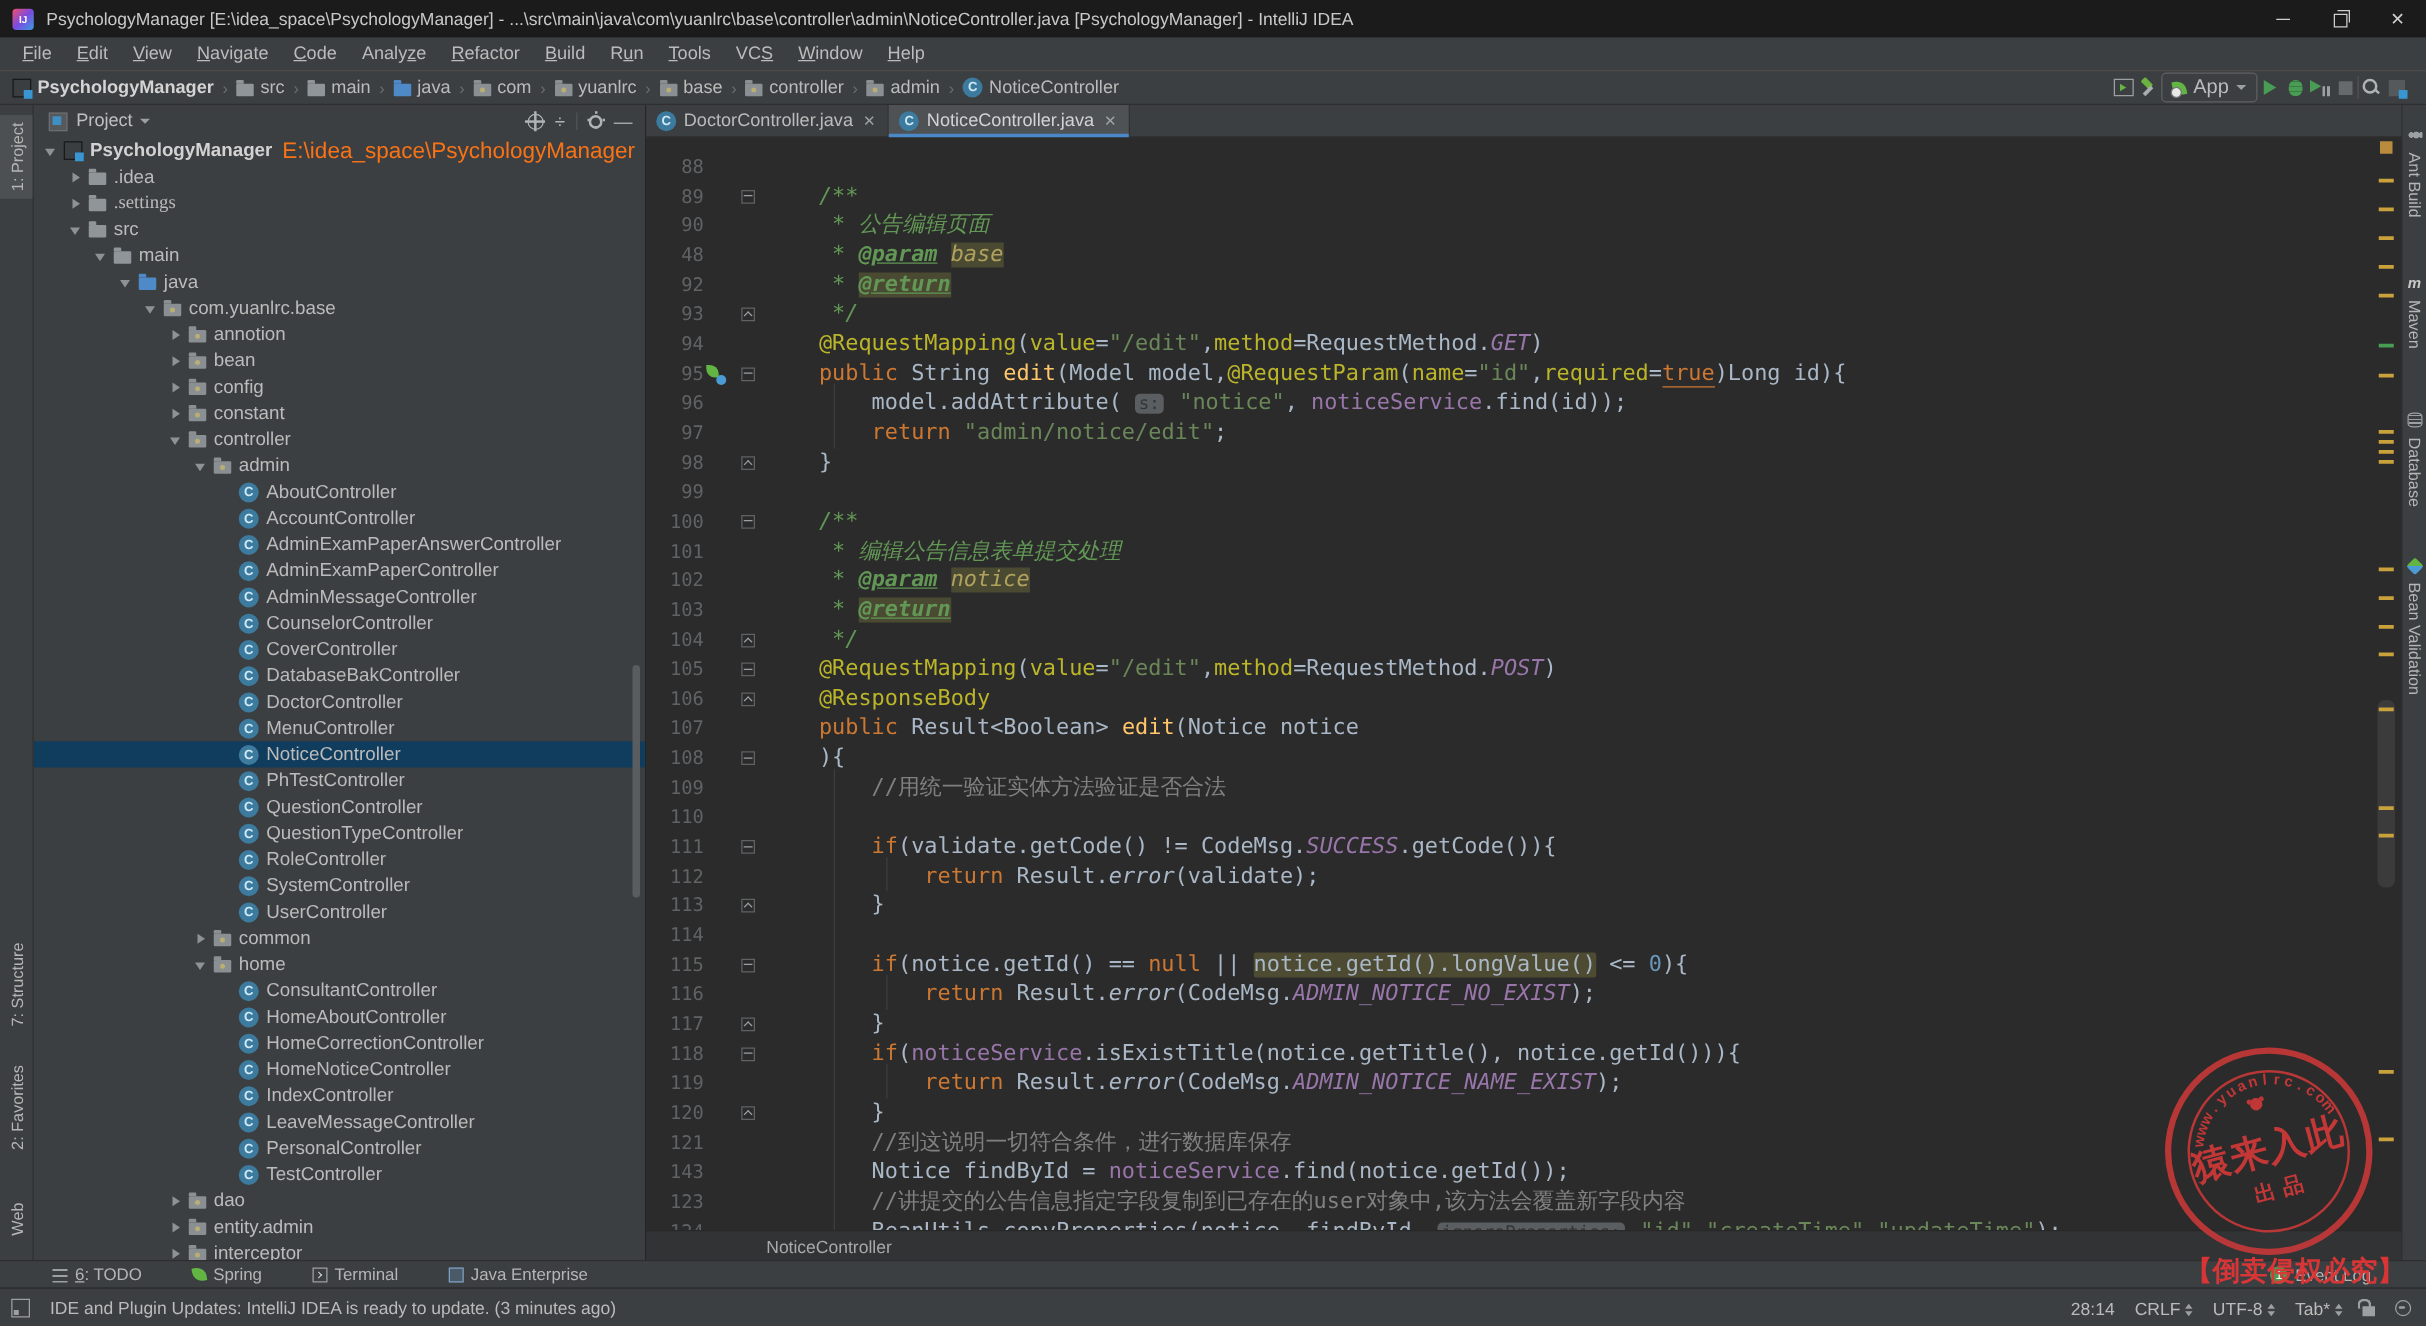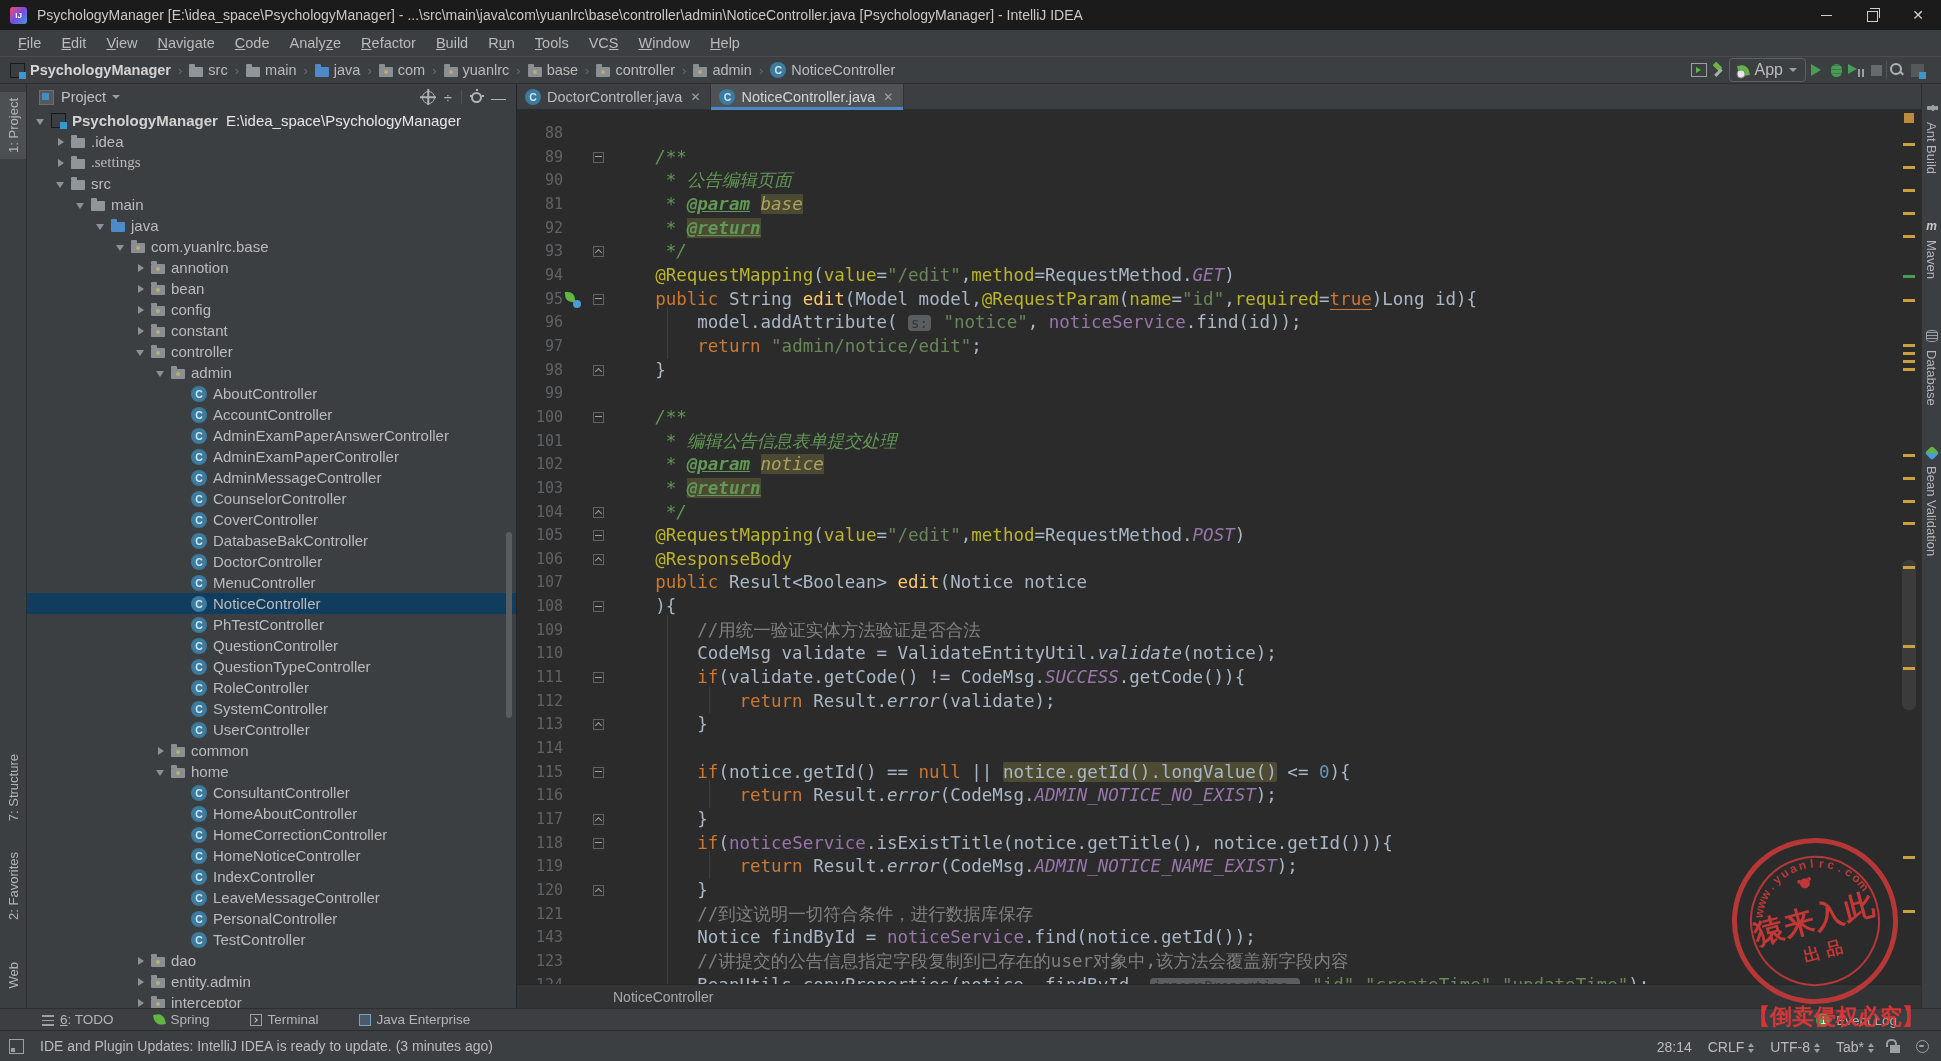--- a/index.html
+++ b/index.html
@@ -113,7 +113,7 @@
   .trow .ticon{margin-right:6px;flex:0 0 auto;}
   .trow .lbl{line-height:21px;}
   .trow.root .lbl{font-weight:bold;color:#d2d2d2;}
-  .trow .sub{margin-left:8px;color:#e5e5e5;font-size:15px;}
+  .trow .sub{margin-left:8px;color:#f97316;font-size:18px;}
   #tree-scroll{position:absolute;right:4px;top:448px;width:6px;height:186px;background:#5a5d5f;border-radius:3px;}
 
   

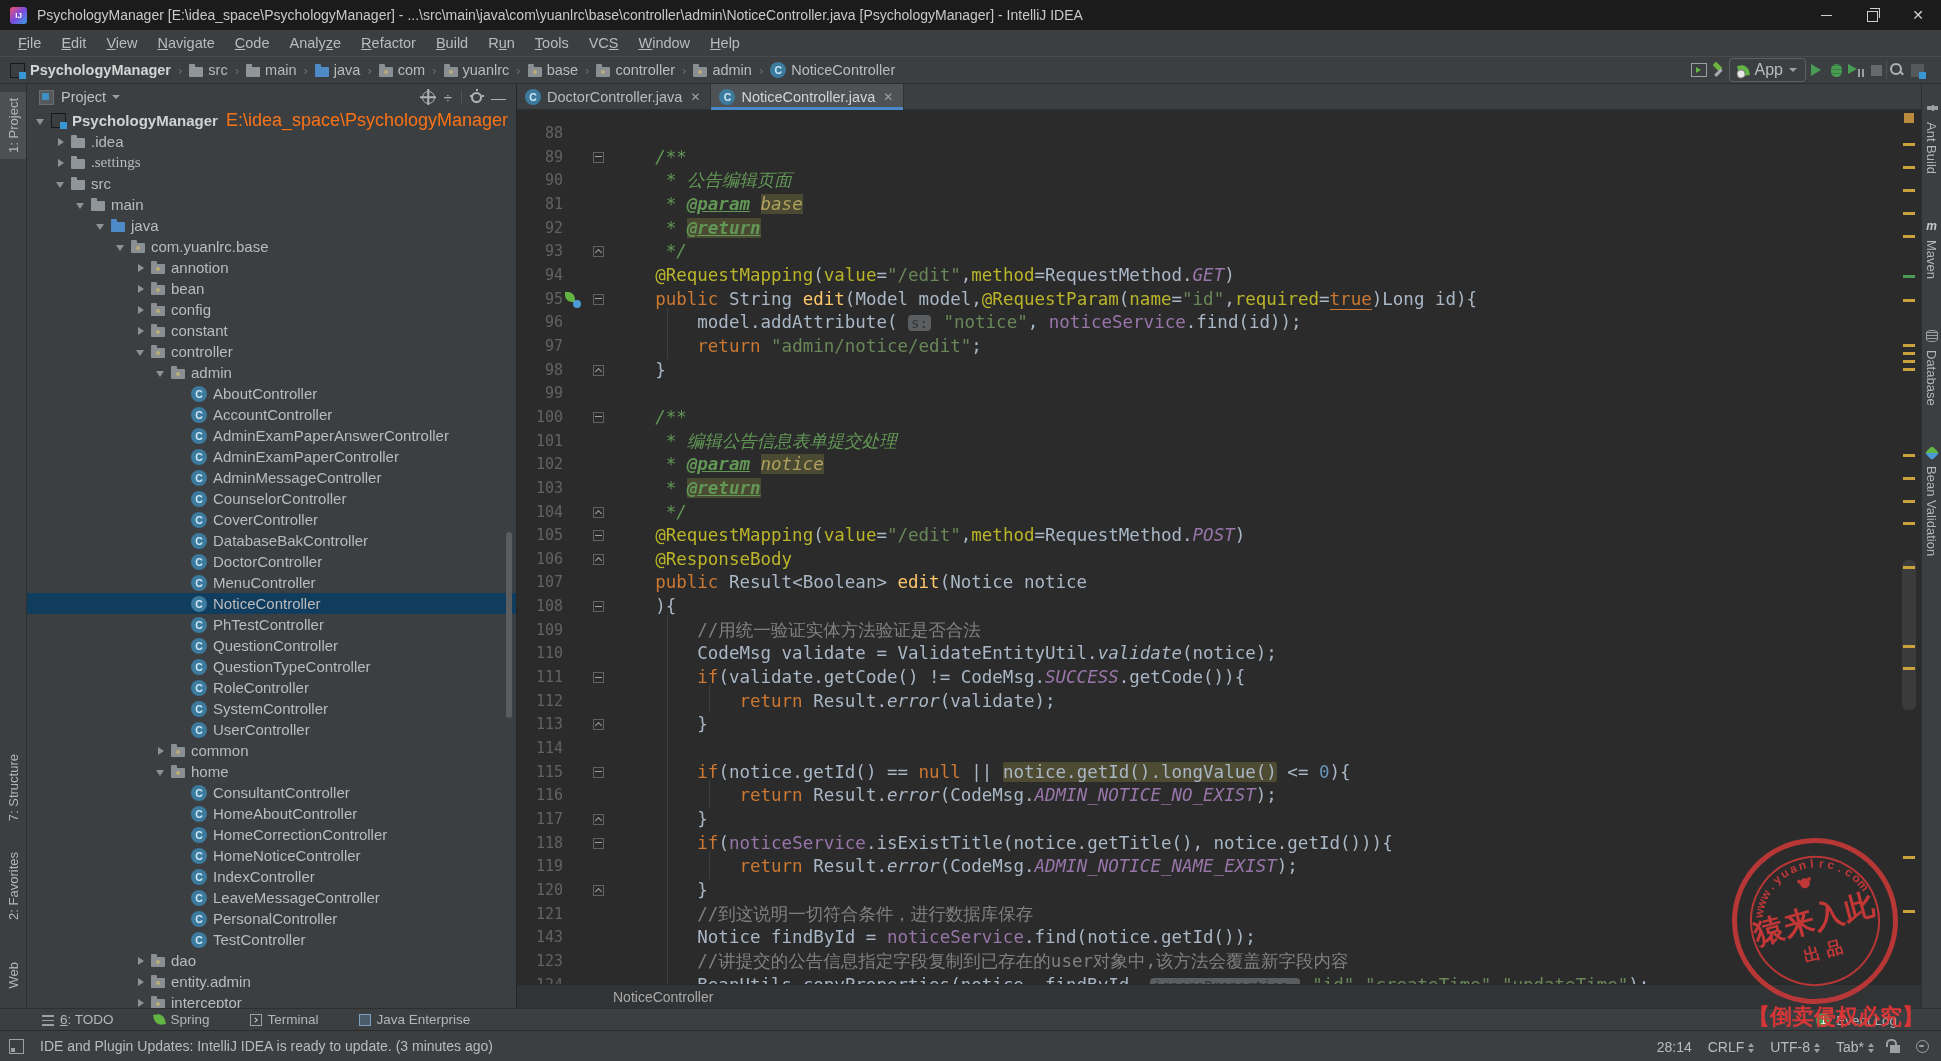--- a/index.html
+++ b/index.html
@@ -618,7 +618,7 @@
           <span class="txt">    <span class="s-doc"> * 公告编辑页面</span></span>
         </div>
         <div class="cl">
-          <span class="ln">81</span>
+          <span class="ln">48</span>
           <span class="txt">    <span class="s-doc"> * </span><span class="s-doctag">@param</span><span class="s-doc"> </span><span class="s-dochl">base</span></span>
         </div>
         <div class="cl">

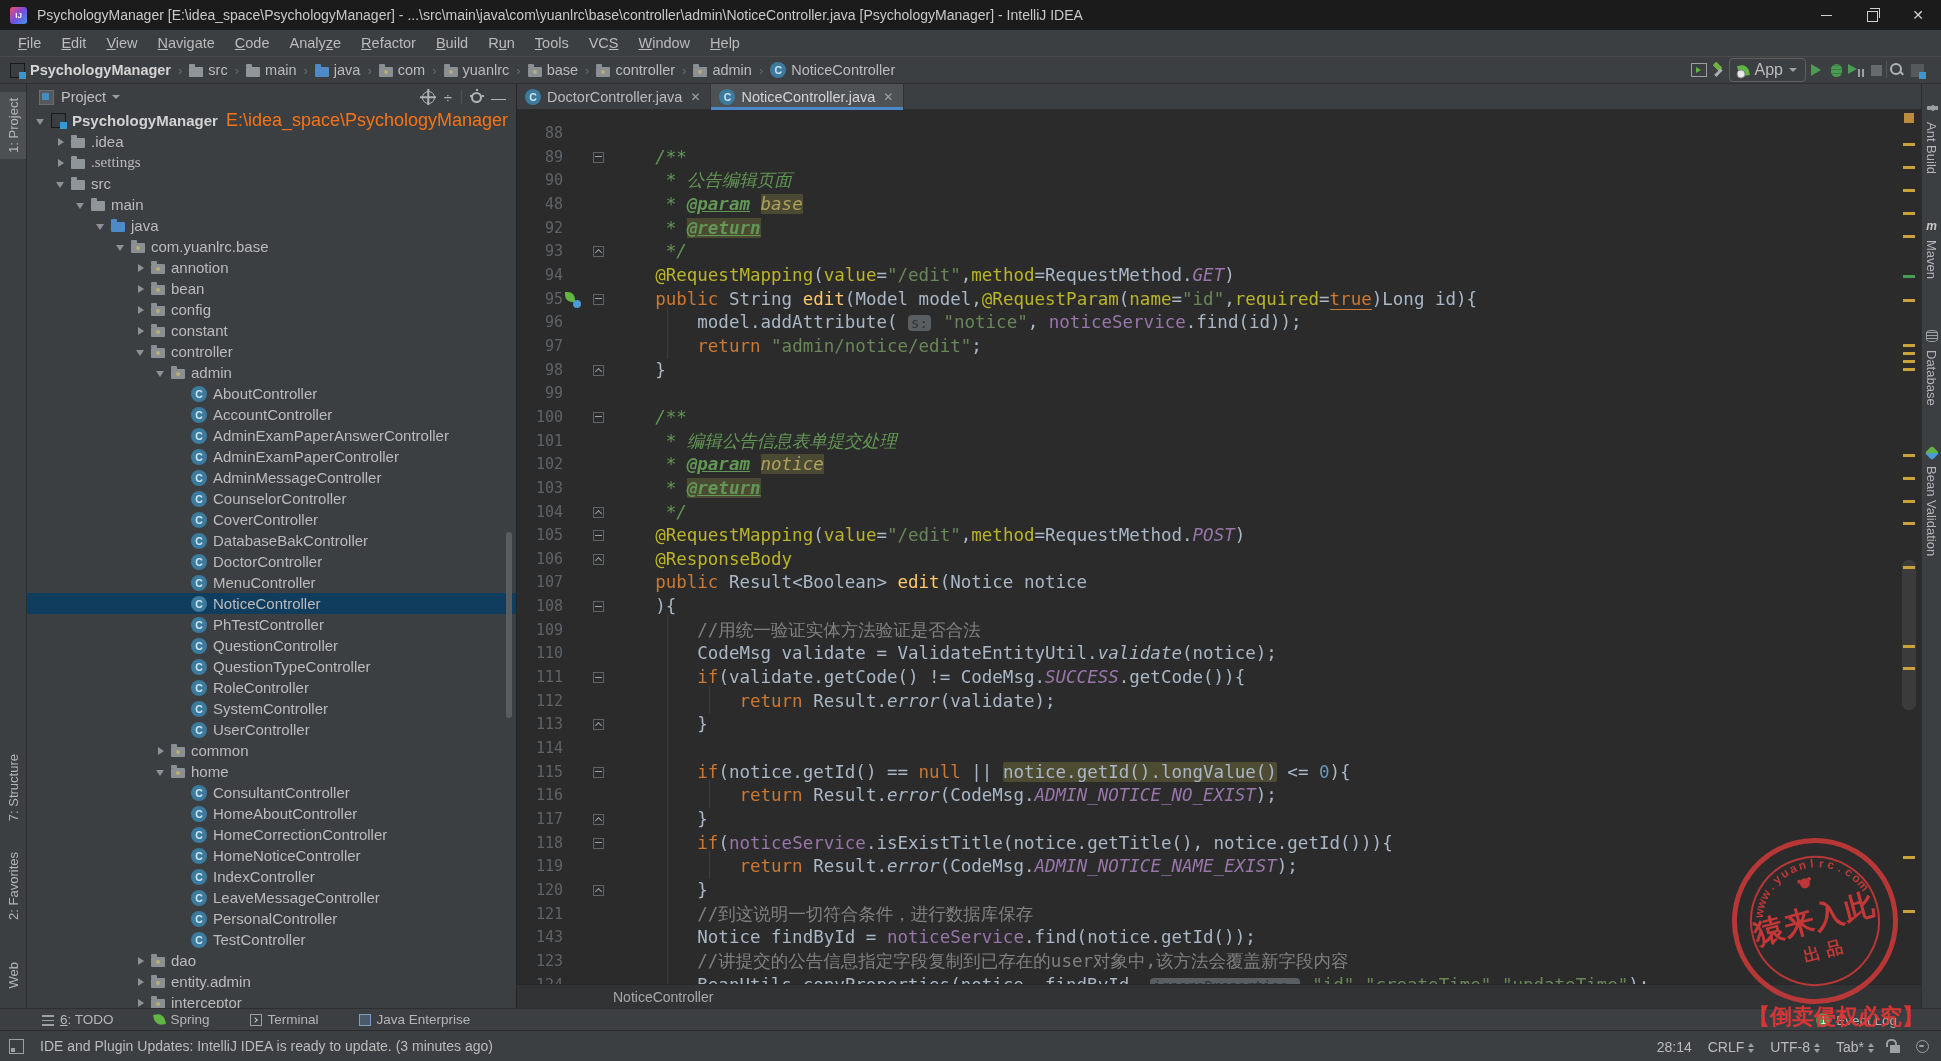--- a/index.html
+++ b/index.html
@@ -704,7 +704,6 @@
         </div>
         <div class="cl">
           <span class="ln">110</span>
-          <span class="txt">        <span class="s-d">CodeMsg validate = ValidateEntityUtil.</span><span class="s-smeth">validate</span><span class="s-d">(notice);</span></span>
         </div>
         <div class="cl">
           <span class="ln">111</span>

